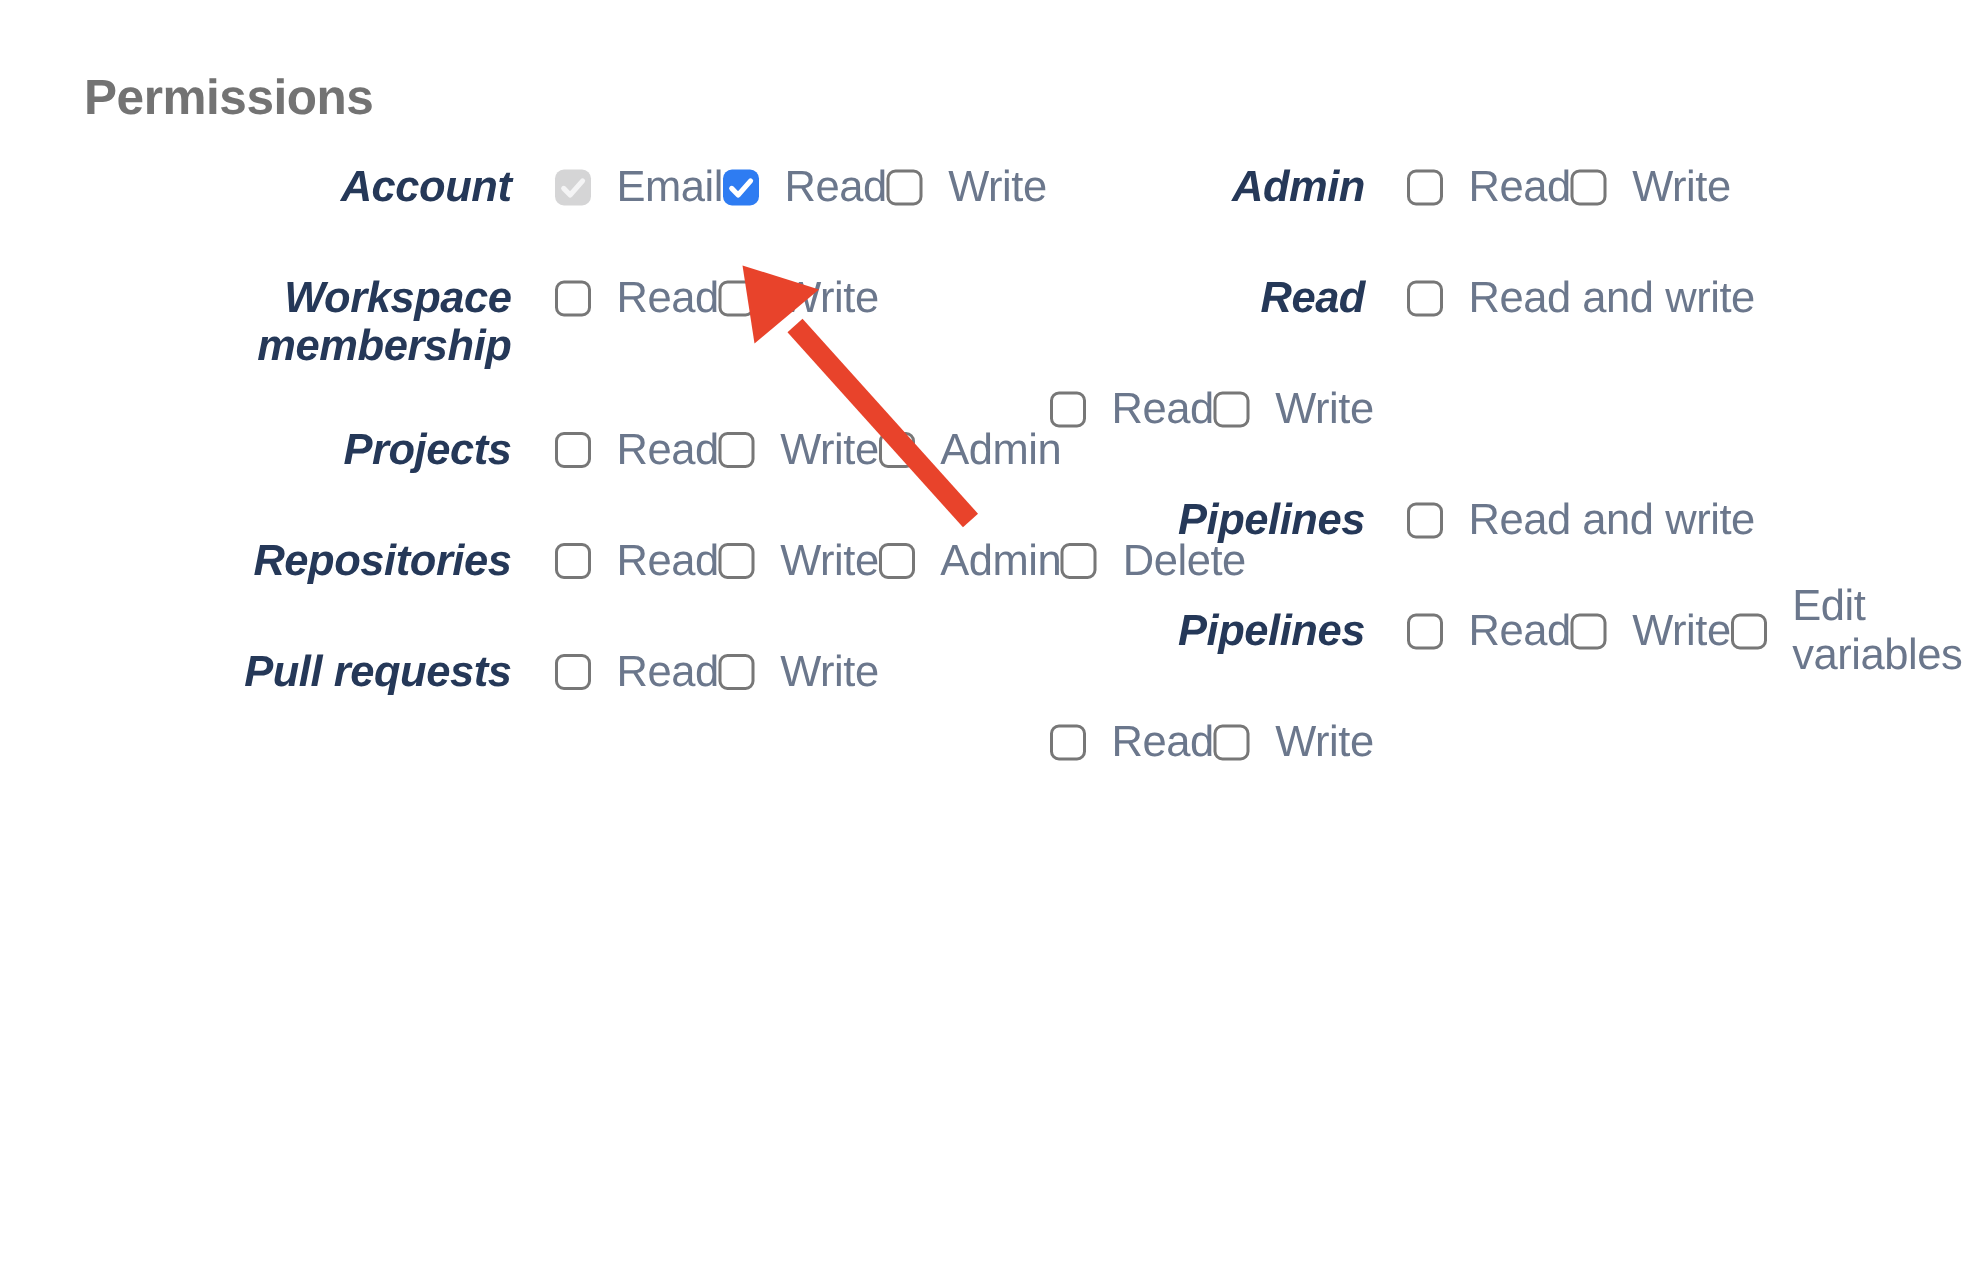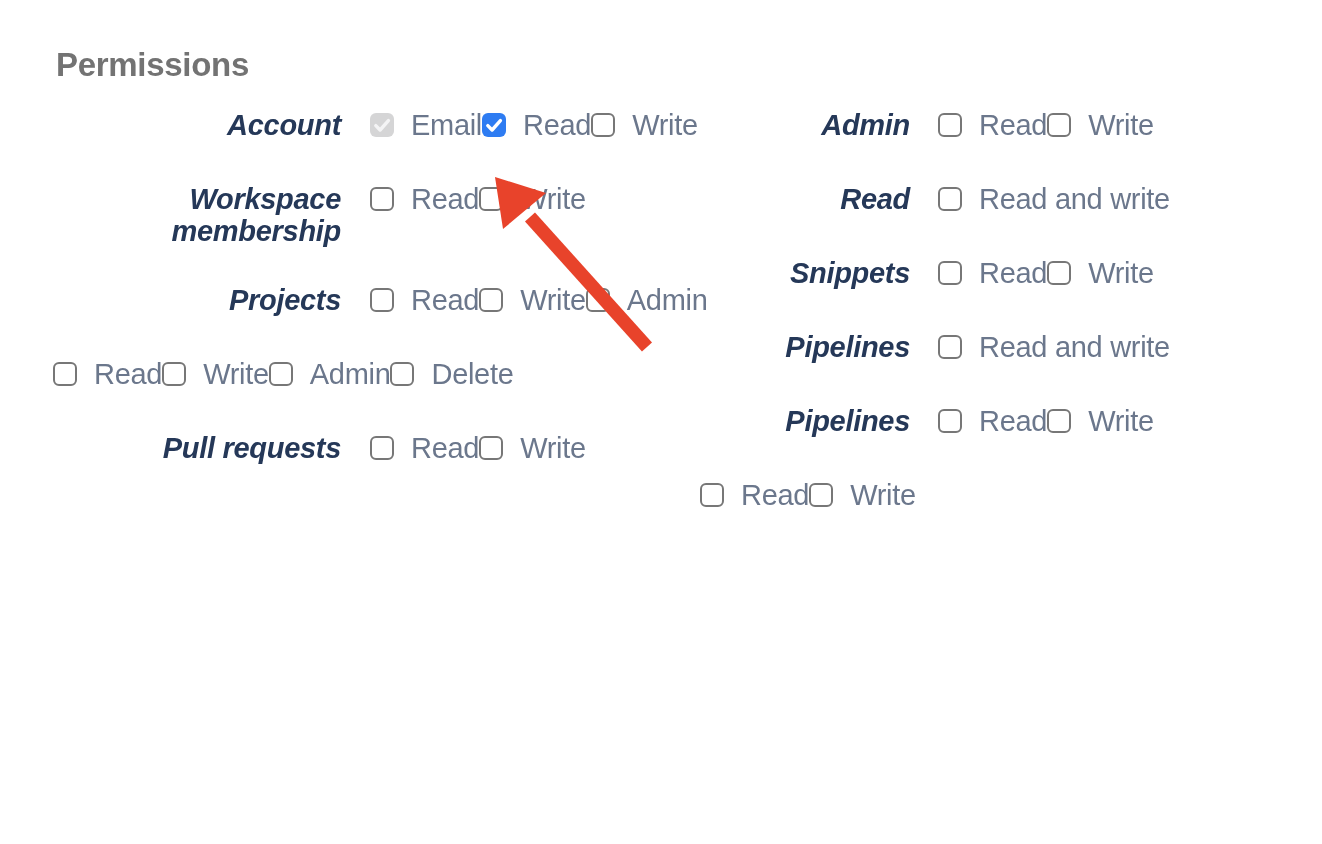--- a/index.html
+++ b/index.html
@@ -197,7 +197,6 @@
       </div>
     </div>
     <div class="group">
-      <div class="group-label">Snippets</div>
       <div class="options">
         <label class="option-row">
           <span class="cb unchecked" role="checkbox" aria-checked="false"></span>

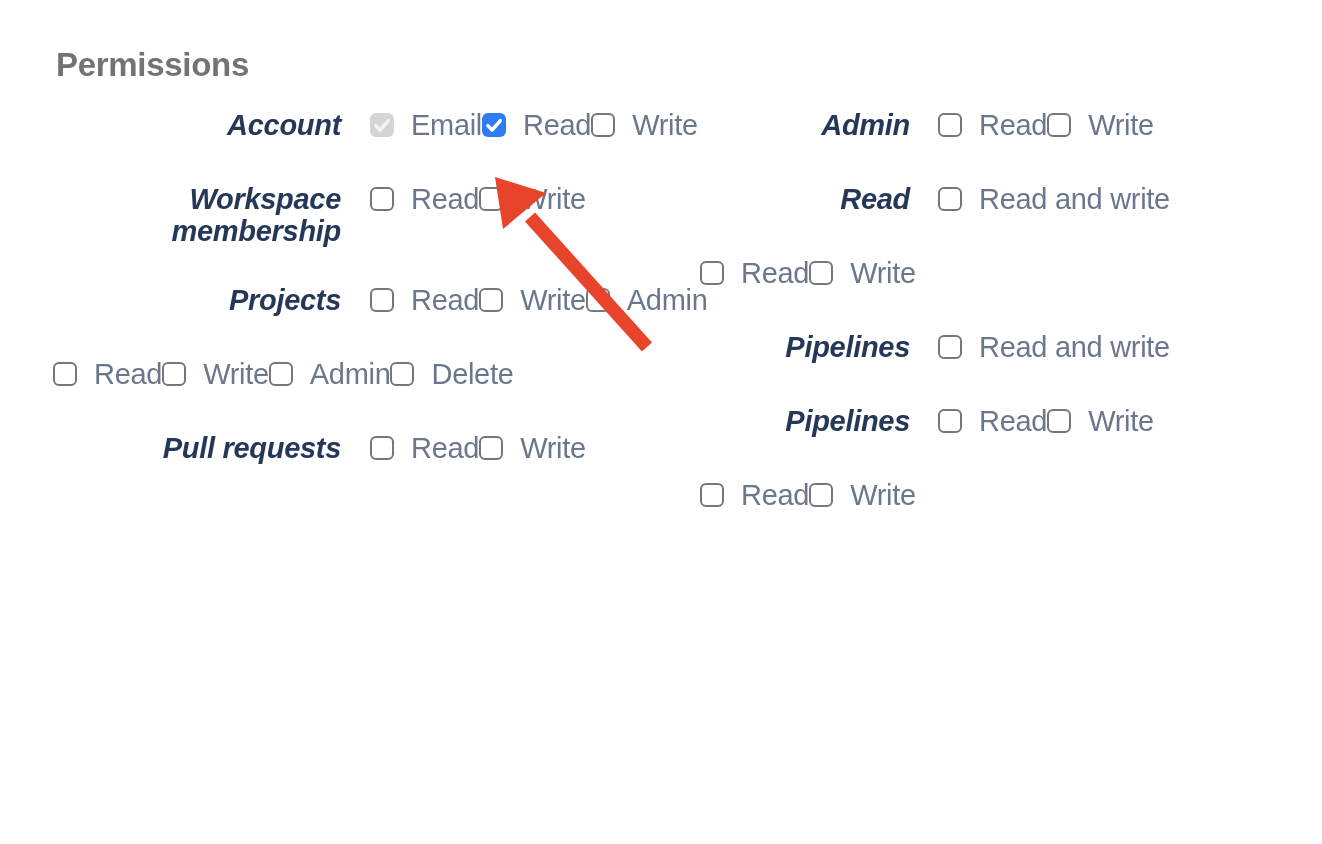--- a/index.html
+++ b/index.html
@@ -140,6 +140,7 @@
       </div>
     </div>
     <div class="group">
+      <div class="group-label">Repositories</div>
       <div class="options">
         <label class="option-row">
           <span class="cb unchecked" role="checkbox" aria-checked="false"></span>

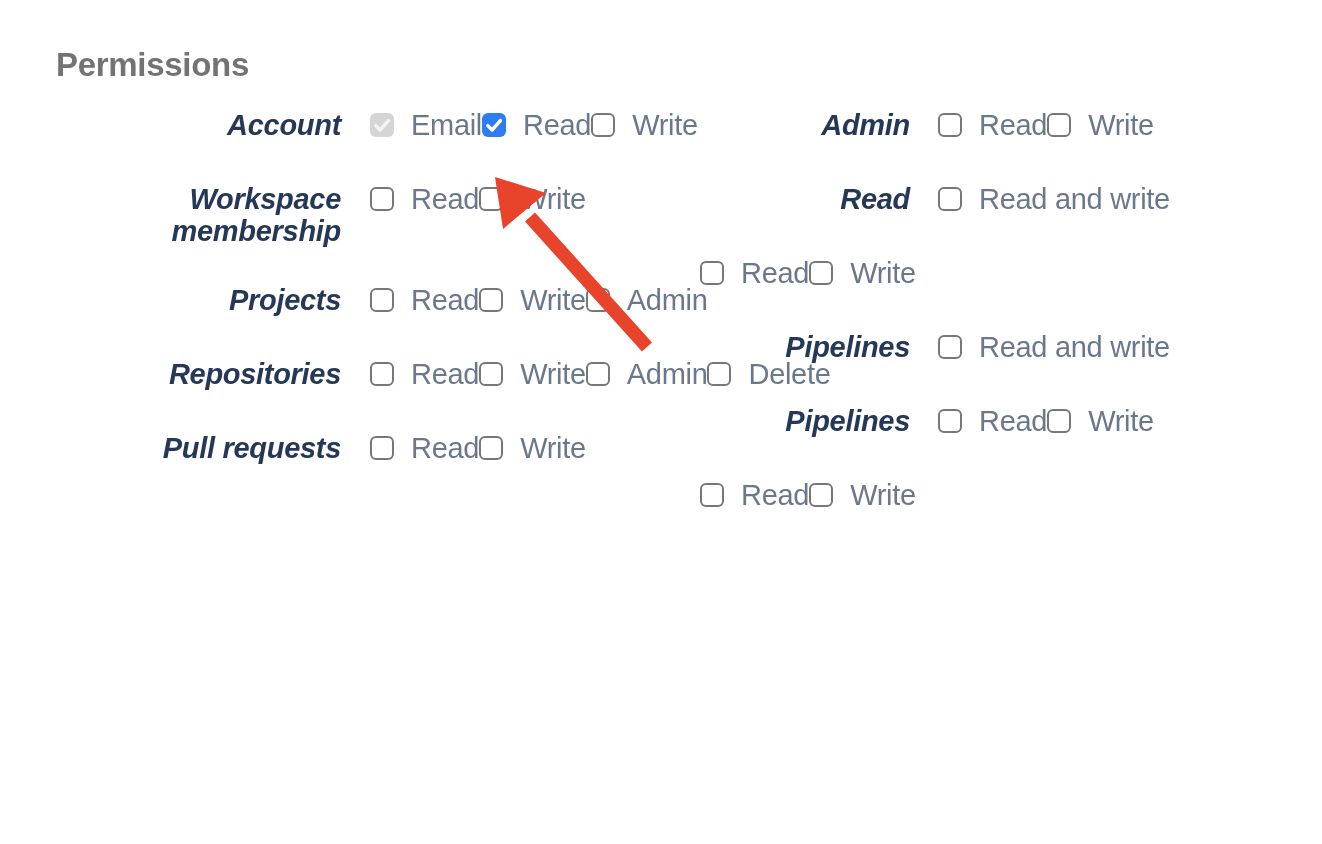--- a/index.html
+++ b/index.html
@@ -229,6 +229,10 @@
           <span class="cb unchecked" role="checkbox" aria-checked="false"></span>
           <span class="option-label">Write</span>
         </label>
+        <label class="option-row">
+          <span class="cb unchecked" role="checkbox" aria-checked="false"></span>
+          <span class="option-label">Edit variables</span>
+        </label>
       </div>
     </div>
     <div class="group">

